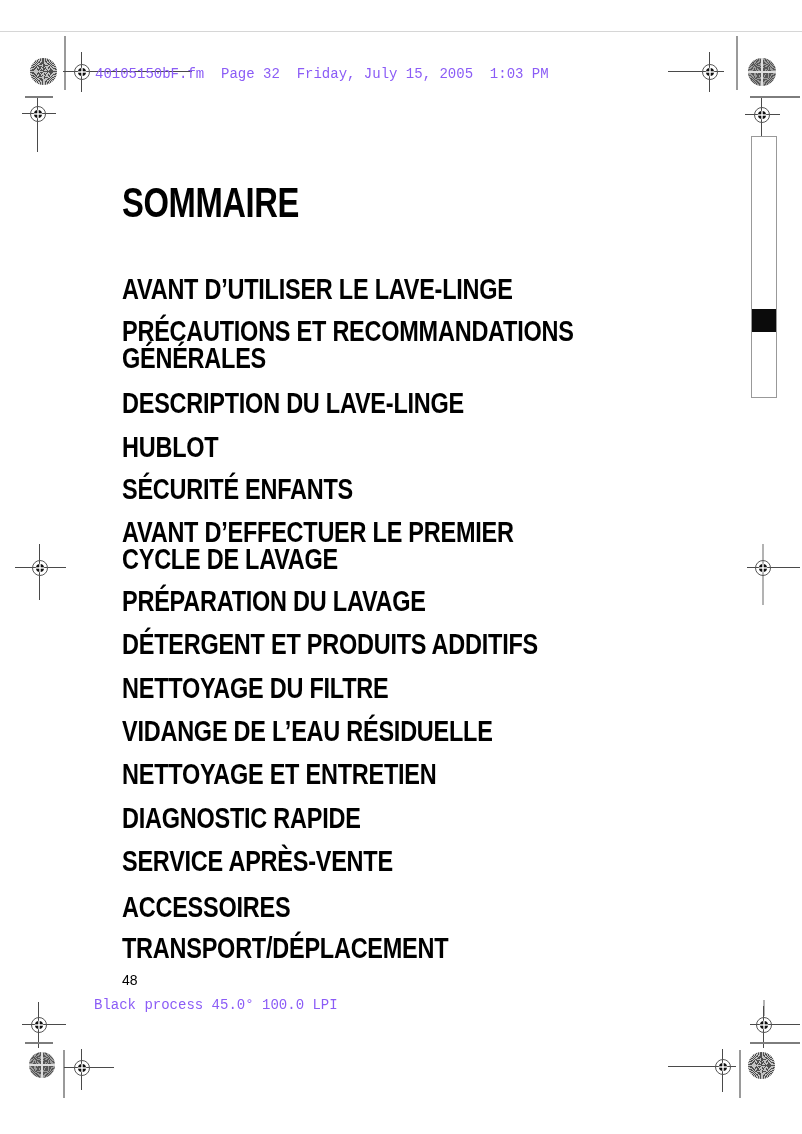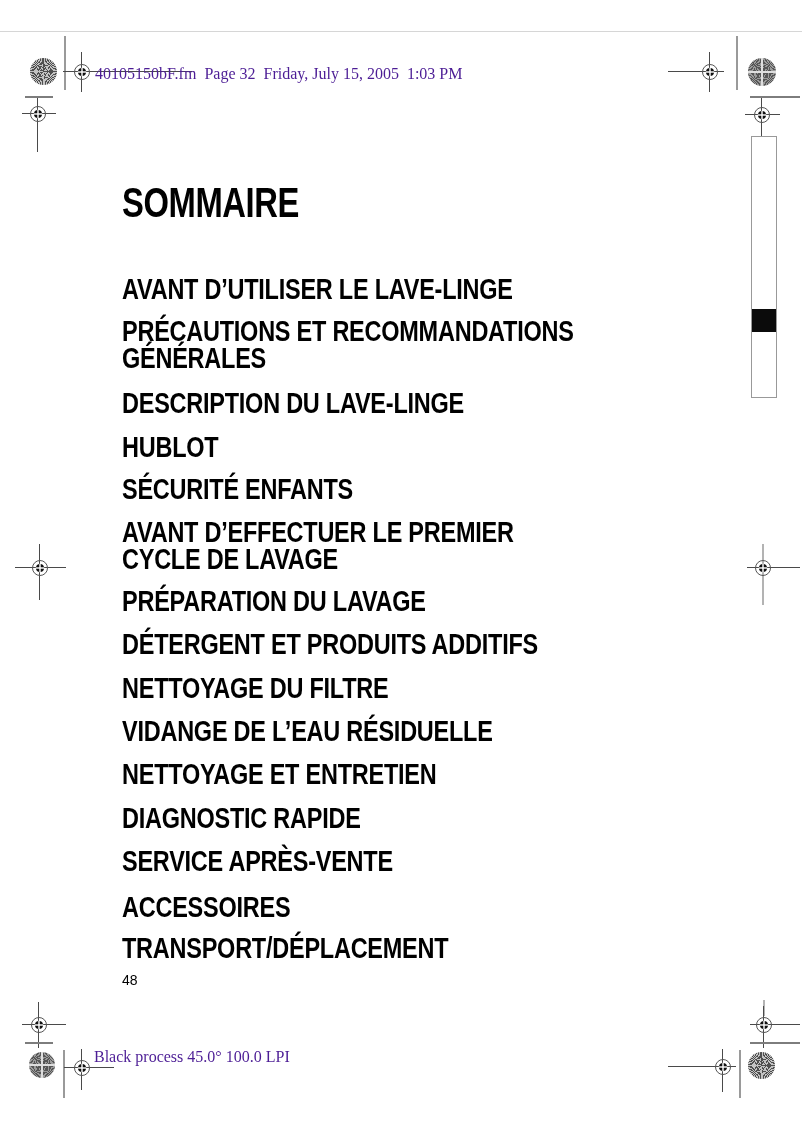--- a/index.html
+++ b/index.html
@@ -25,8 +25,8 @@
   .crossdot::after{top:0;bottom:0;left:50%;width:2px;margin-left:-1px;}
   
   .slug{
-    position:absolute;font-family:Liberation Serif, serif;font-size:16px;
-    line-height:14px;color:#4c1d95;white-space:pre;
+    position:absolute;font-family:Liberation Mono, monospace;font-size:14px;
+    line-height:14px;color:#8b5cf6;white-space:pre;
   }
   
   .colorbar{

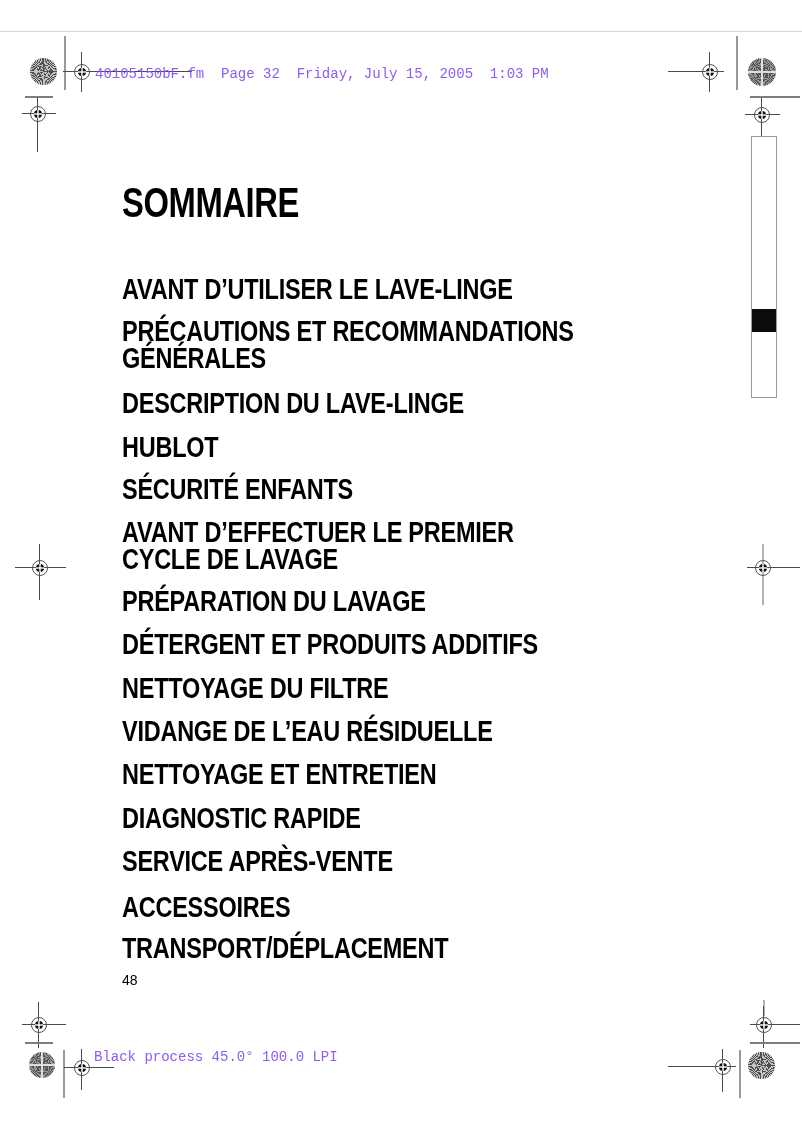--- a/index.html
+++ b/index.html
@@ -158,7 +158,7 @@
       <line x1="5.8" y1="10" x2="14.2" y2="10" stroke="#fff" stroke-width="1.4"></line>
     </svg>
 </div>
-<div class="slug" style="left:94px;top:1050px;">Black process 45.0° 100.0 LPI</div>
+<div class="slug" style="left:94px;top:998px;">Black process 45.0° 100.0 LPI</div>
 
 <div class="grayv" style="left:763px;top:1000px;height:16px;"></div>
 <div class="hline" style="left:750px;top:1024px;width:50px;"></div>

